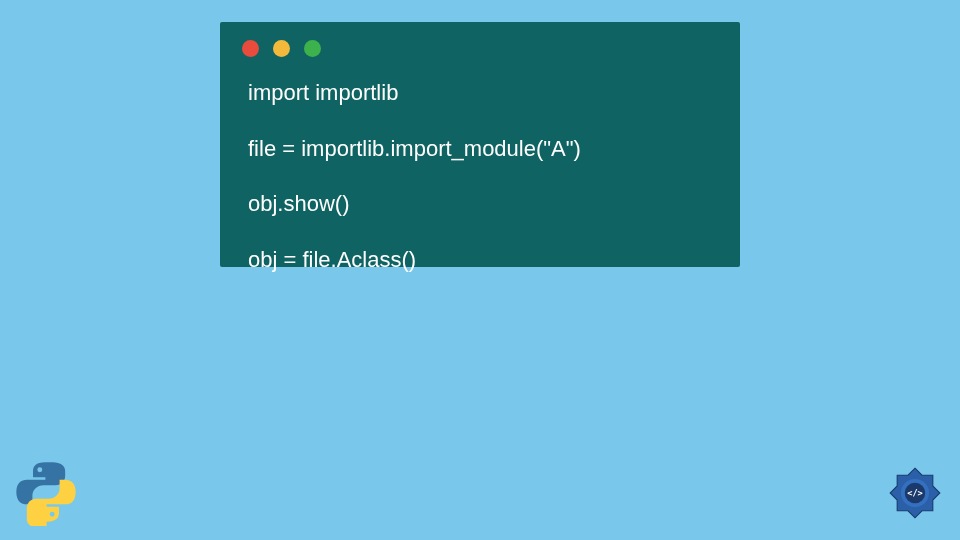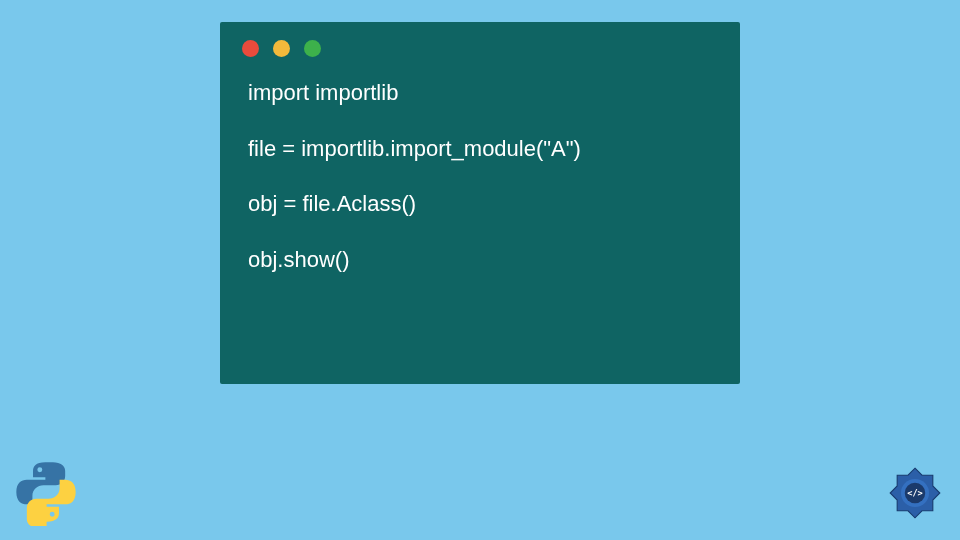--- a/index.html
+++ b/index.html
@@ -16,7 +16,7 @@
       left: 220px;
       top: 22px;
       width: 520px;
-      height: 362px;
+      height: 245px;
       background: #0f6463;
       border-radius: 2px;
     }

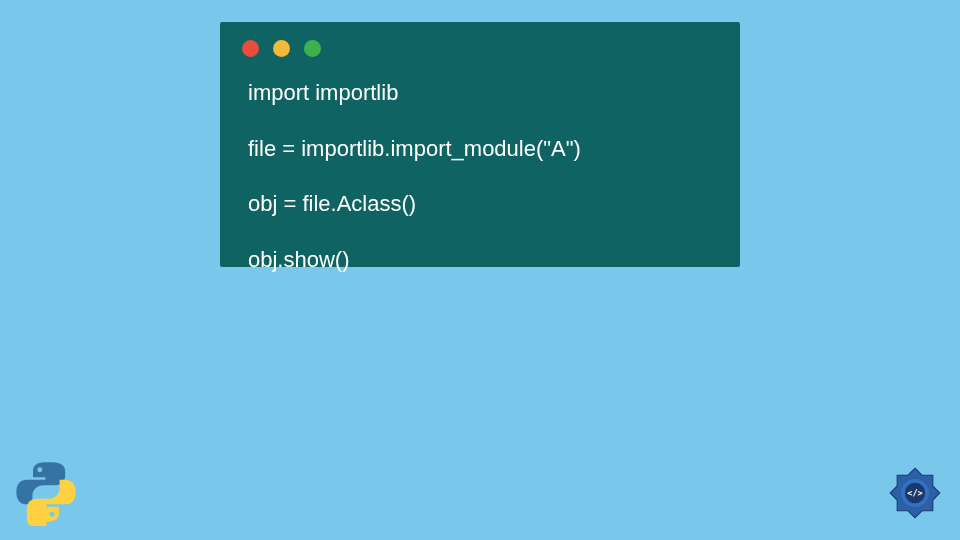--- a/index.html
+++ b/index.html
@@ -86,8 +86,8 @@
   <div class="code-body">
     <div class="code-line">import importlib</div>
     <div class="code-line">file = importlib.import_module("A")</div>
+    <div class="code-line">obj.show()</div>
     <div class="code-line">obj = file.Aclass()</div>
-    <div class="code-line">obj.show()</div>
   </div>
 </div>
 

